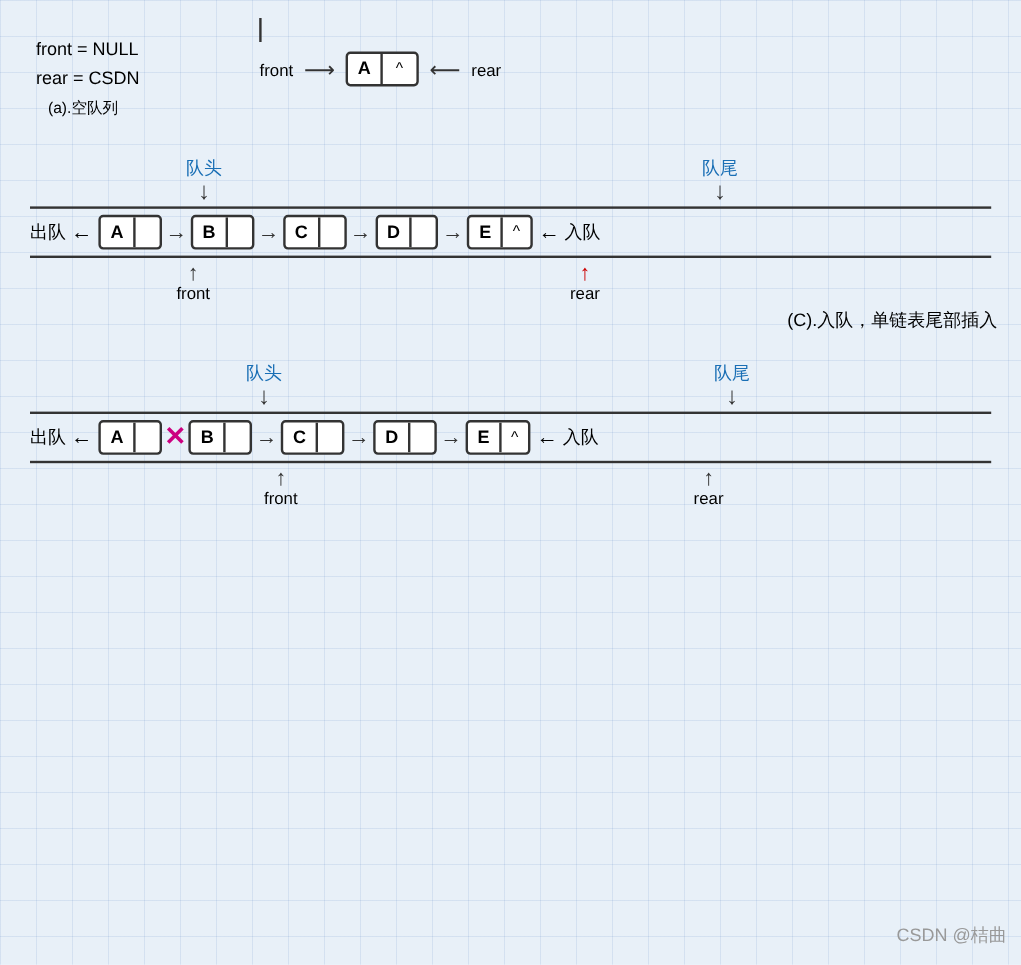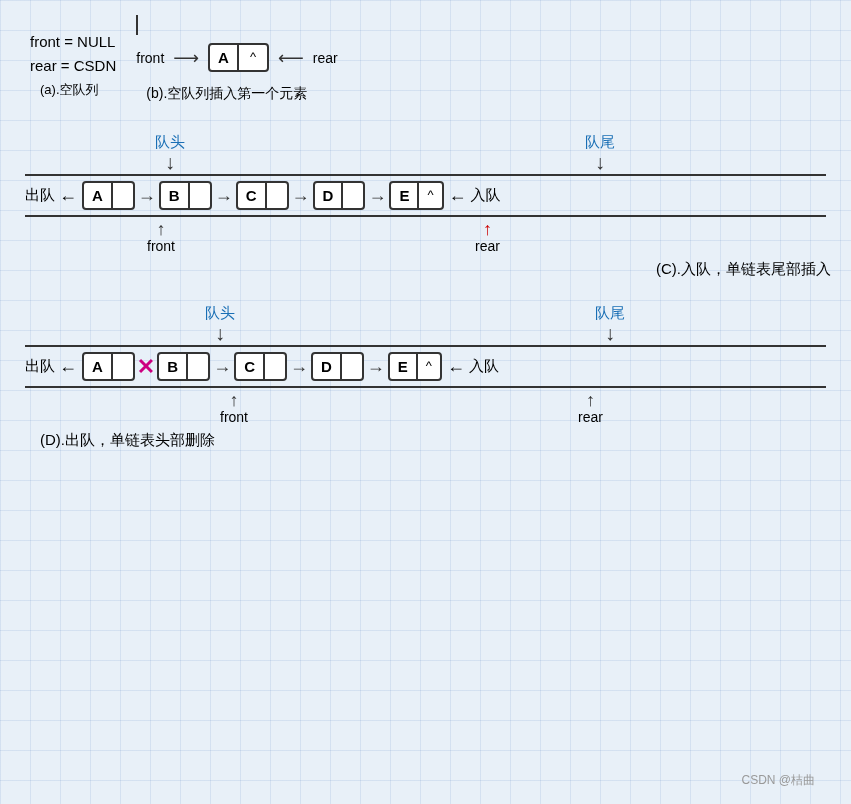--- a/index.html
+++ b/index.html
@@ -43,6 +43,7 @@
       display: flex;
       align-items: flex-start;
       padding: 10px 20px;
+      gap: 80px;
     }
 
     .null-info {

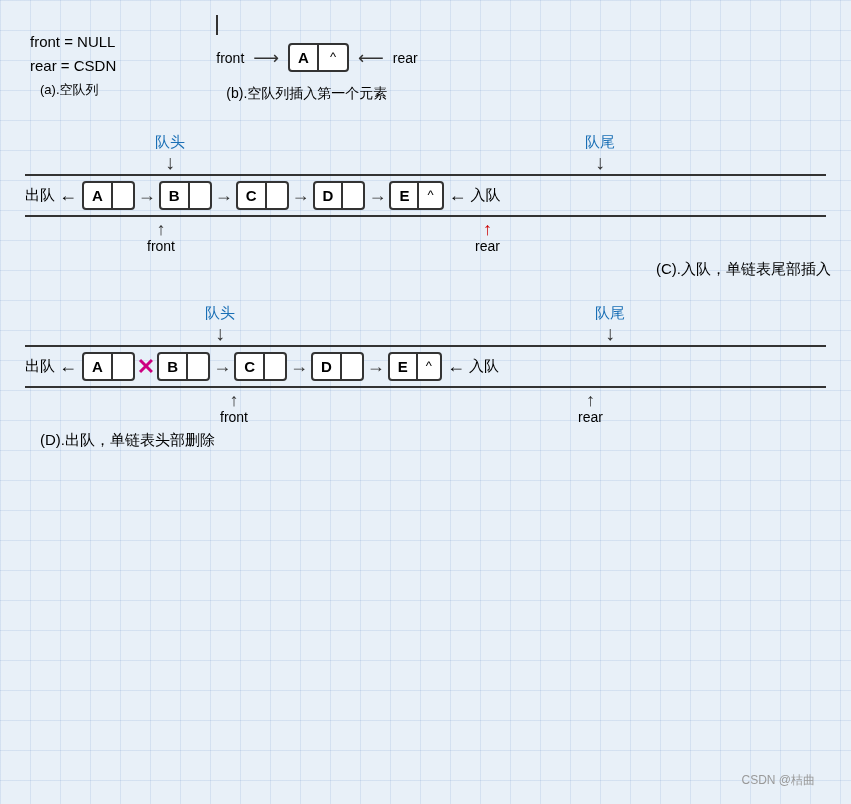--- a/index.html
+++ b/index.html
@@ -180,7 +180,6 @@
           <span style="color:#333; font-size:18px; margin:0 4px;">⟵</span>
           <span class="arrow-label">rear</span>
         </div>
-        <div class="section-b-title">(b).空队列插入第一个元素</div>
       </div>
     </div>
 

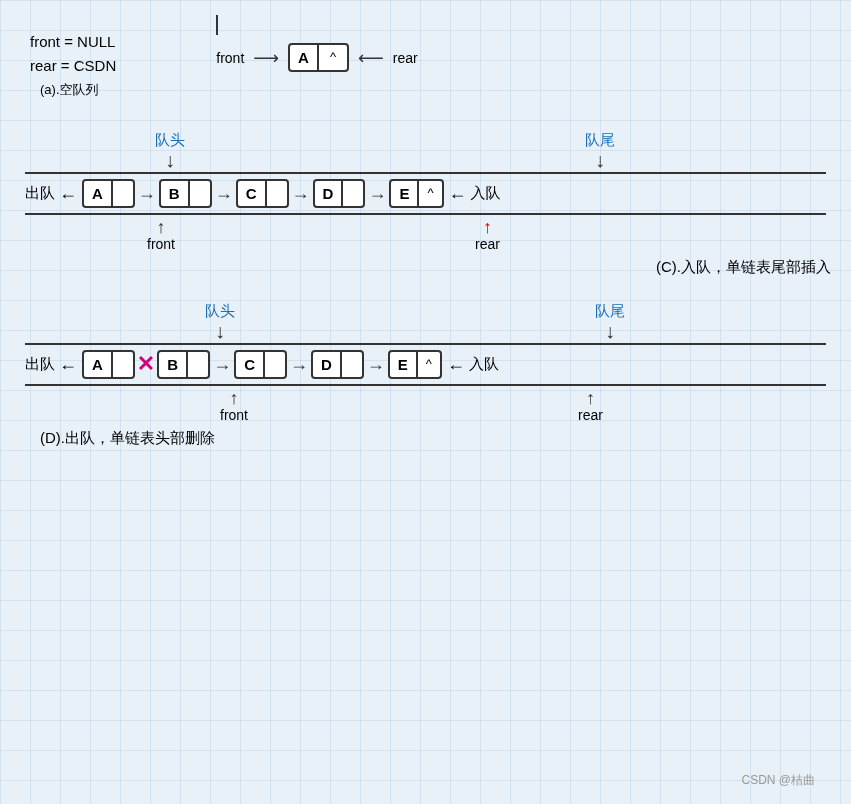--- a/index.html
+++ b/index.html
@@ -327,7 +327,6 @@
         </div>
       </div>
 
-      <div class="section-d-title" style="margin-top:6px; font-size:15px;">(D).出队，单链表头部删除</div>
     </div>
 
     <div class="watermark">CSDN @桔曲</div>

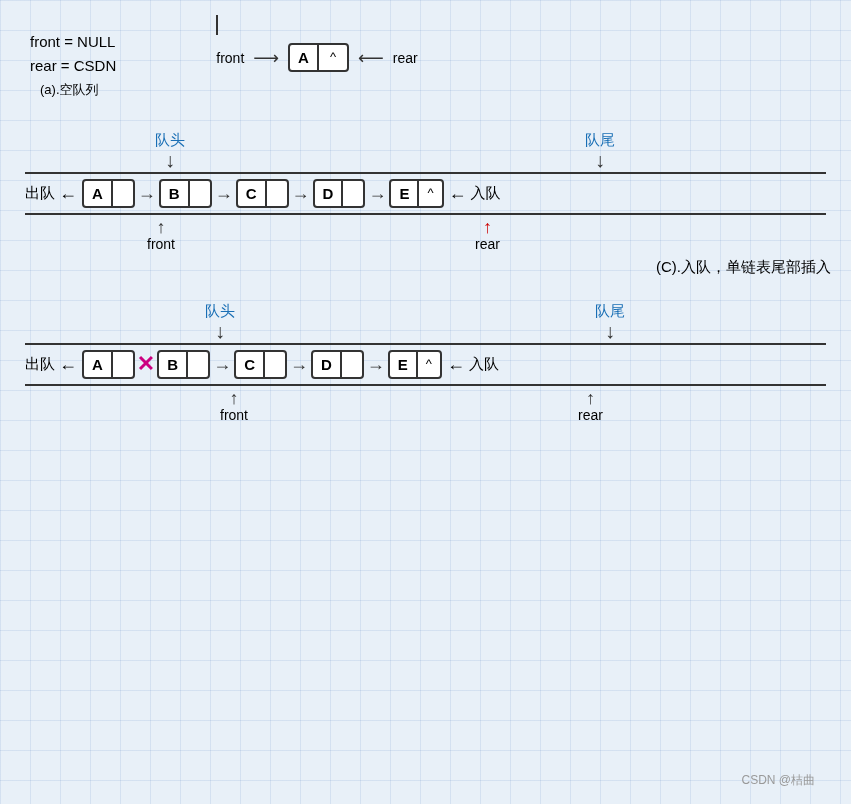--- a/index.html
+++ b/index.html
@@ -142,8 +142,8 @@
     .watermark {
       position: absolute;
       bottom: 5px;
-      right: 26px;
-      font-size: 12px;
+      right: 2px;
+      font-size: 15px;
       color: #999;
     }
   </style>

